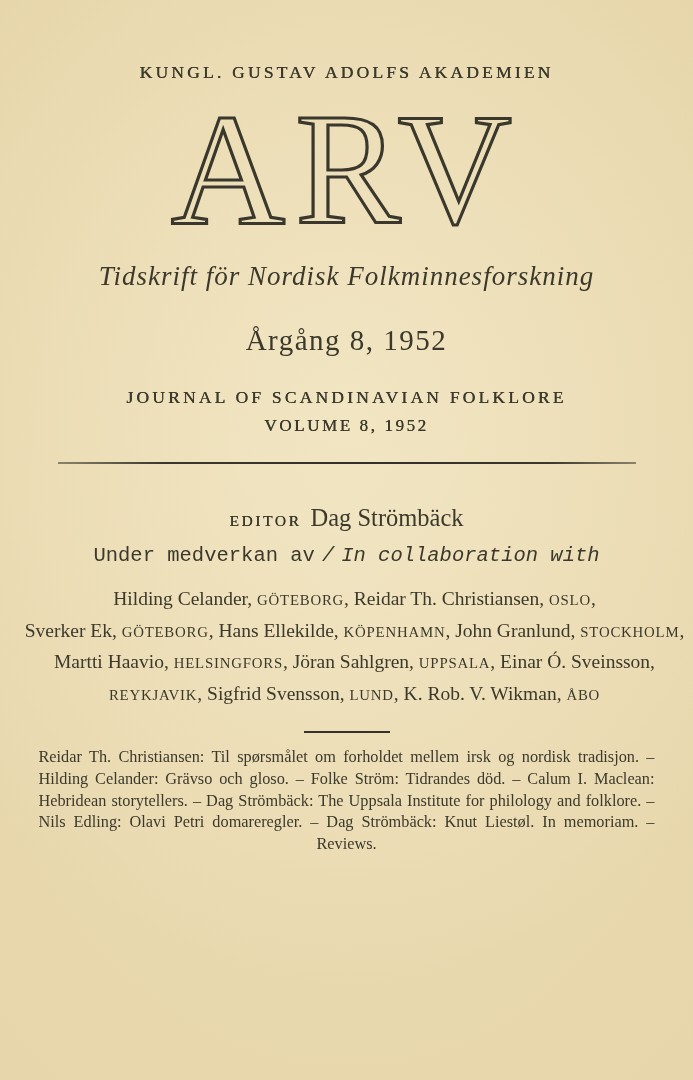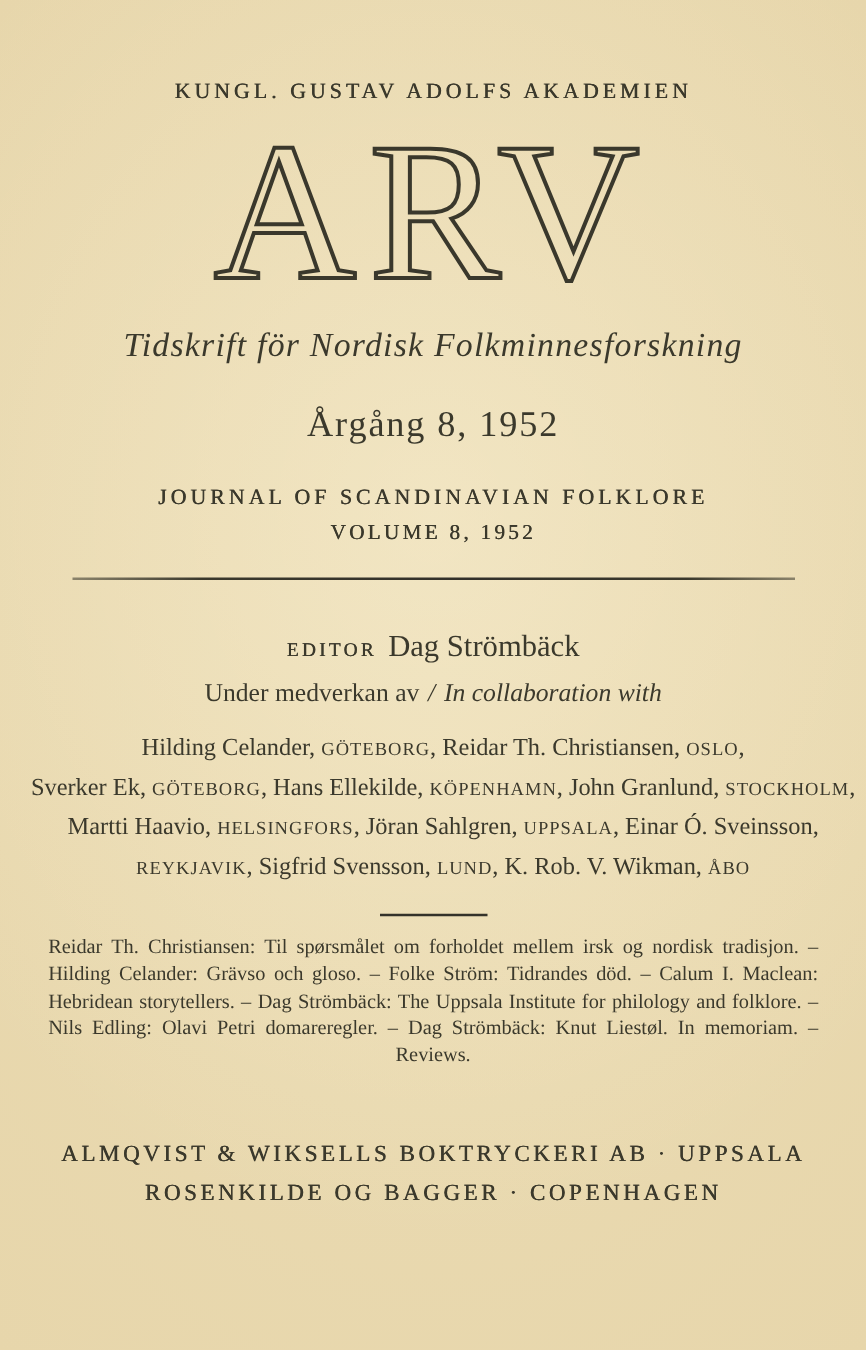--- a/index.html
+++ b/index.html
@@ -55,7 +55,7 @@
   .editor-line { margin-top: 40px; font-size: 24.5px; }
   .editor-label { font-size: 15.5px; letter-spacing: 2.6px; text-shadow: 0.3px 0 currentColor; margin-right: 9px; text-align: center; }
 
-  .collab-intro { margin-top: 12px; font-size: 20.5px; }
+  .collab-intro { margin-top: 12px; font-size: 20.5px; font-family: Liberation Mono, monospace; }
   .collab-intro .sep { padding: 0 7px; font-style: italic; }
   .collab-intro .en { font-style: italic; }
 

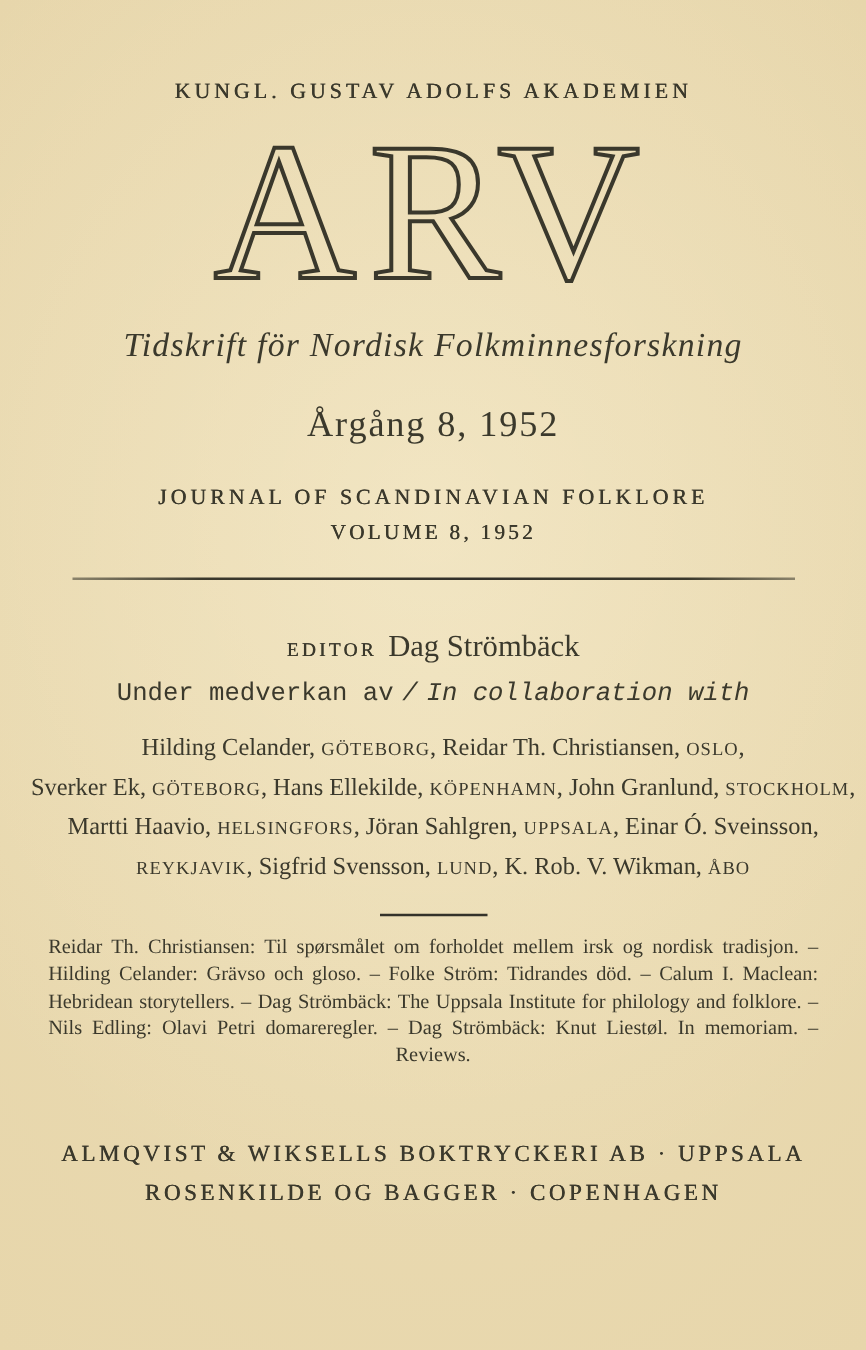--- a/index.html
+++ b/index.html
@@ -125,10 +125,6 @@
       <div class="contents-line last">Reviews.</div>
     </div>
 
-  <div class="imprint">
-    <div>ALMQVIST &amp; WIKSELLS BOKTRYCKERI AB · UPPSALA</div>
-    <div>ROSENKILDE OG BAGGER · COPENHAGEN</div>
-  </div>
 
 </div>
 

